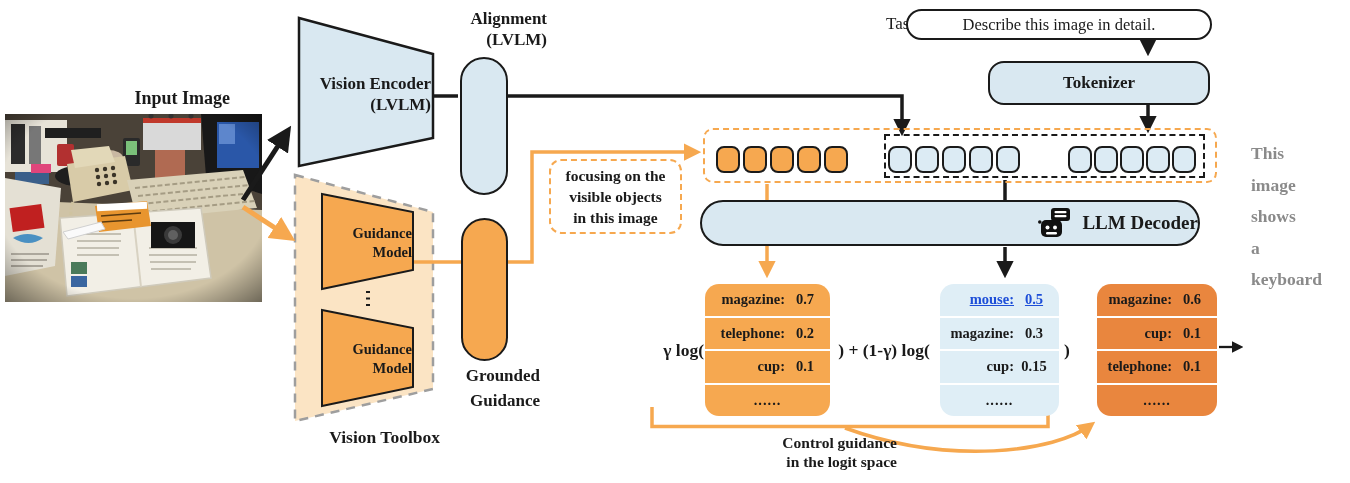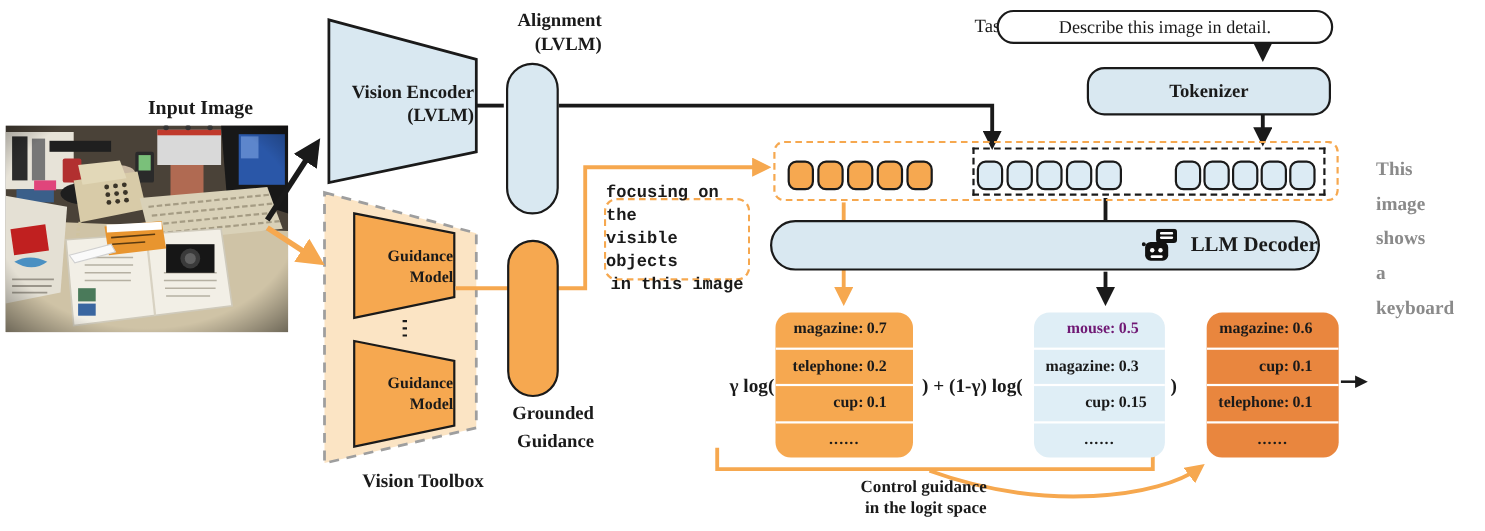--- a/index.html
+++ b/index.html
@@ -230,7 +230,7 @@
   <span class="token tok-b" style="left:1146px"></span>
   <span class="token tok-b" style="left:1172px"></span>
 
-  <div class="abs htm focus" style="left:549px;top:180px;width:133px;height:75px;font-family:Liberation Mono, monospace;">
+  <div class="abs htm focus" style="left:549px;top:159px;width:133px;height:75px;">
     <div>focusing on the</div>
     <div>visible objects</div>
     <div>in this image</div>

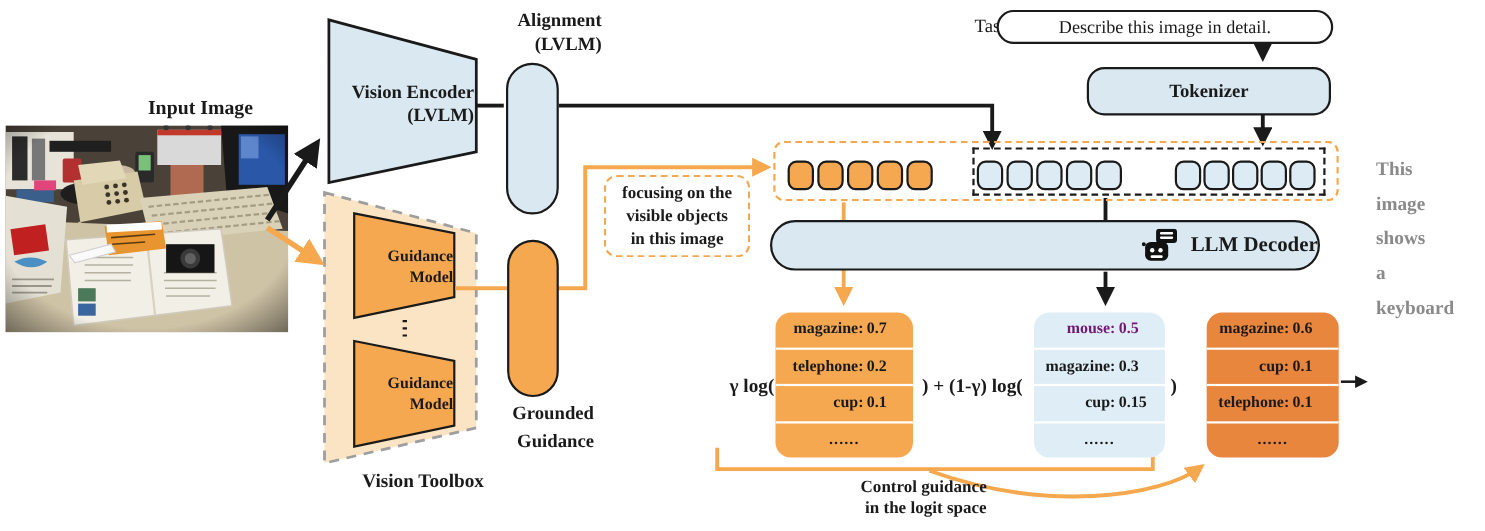--- a/index.html
+++ b/index.html
@@ -36,7 +36,7 @@
         padding:0 8px;font-weight:bold;font-size:14.5px;}
   .trow + .trow{border-top:2.5px solid #fff;}
   .trow .tl{text-align:right;}
-  .trow .tv{text-align:left;}
+  .trow .tv{text-align:center;}
   .trow.dots{display:flex;justify-content:center;letter-spacing:1px;}
   
   .f{top:340px;font-size:17.5px;font-weight:bold;white-space:nowrap;z-index:2;position:absolute;}

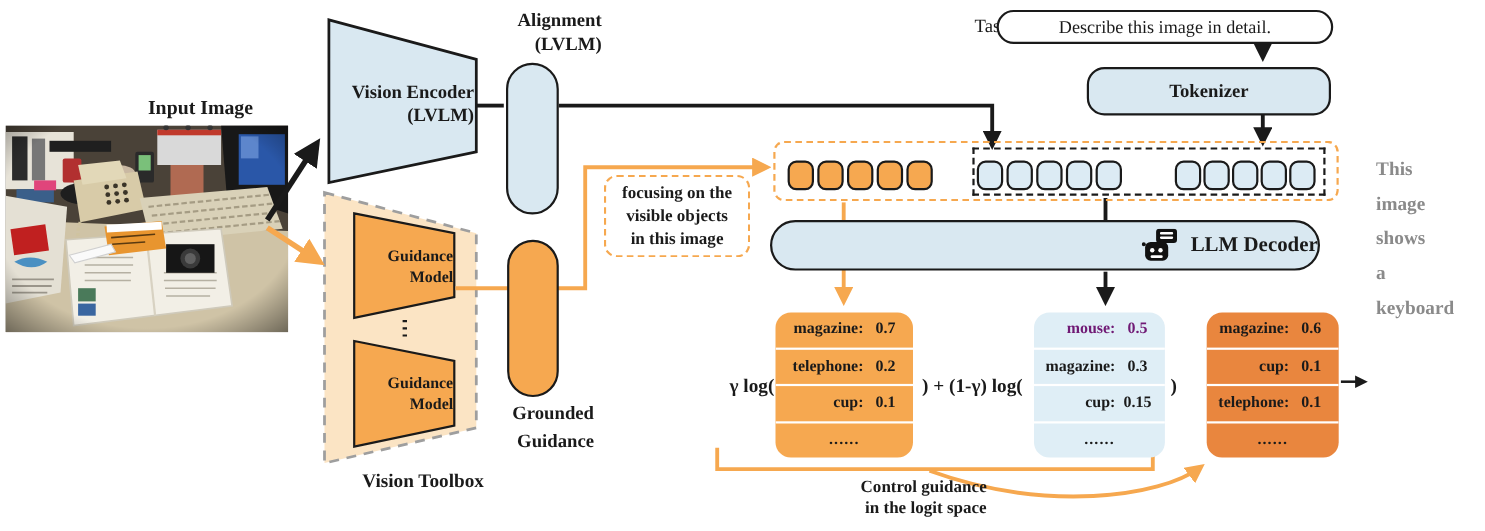--- a/index.html
+++ b/index.html
@@ -278,7 +278,7 @@
   </div>
 
   <div class="tbl t-blue" style="left:940px;width:119px;">
-    <div class="trow" style="color: #701a75;">
+    <div class="trow" style="color: #1d4ed8; text-decoration: underline;">
       <span class="tl">mouse:</span>
       <span class="tv">0.5</span>
       </div>

